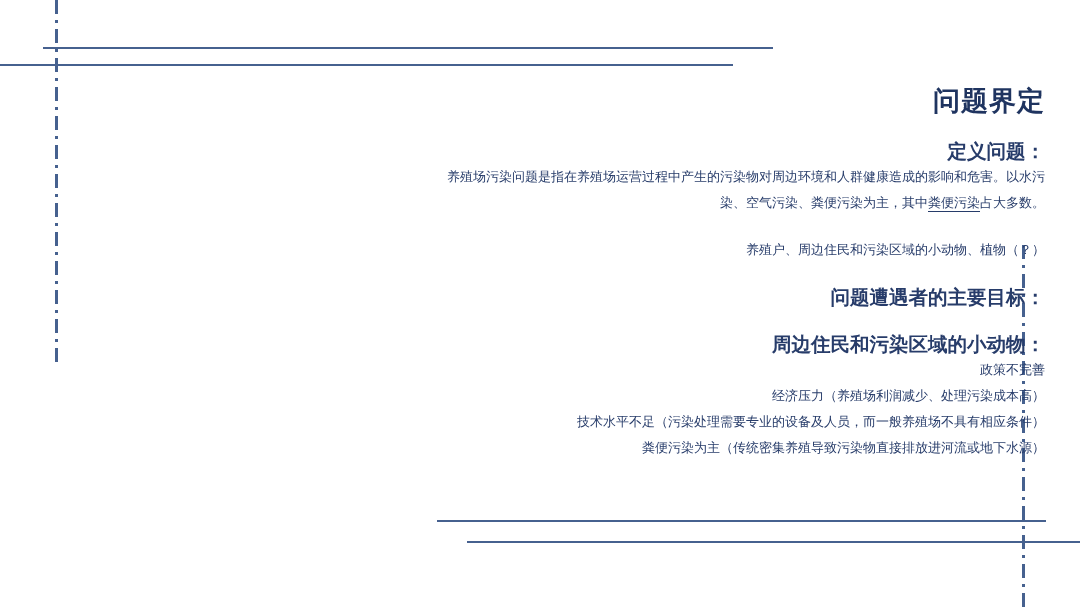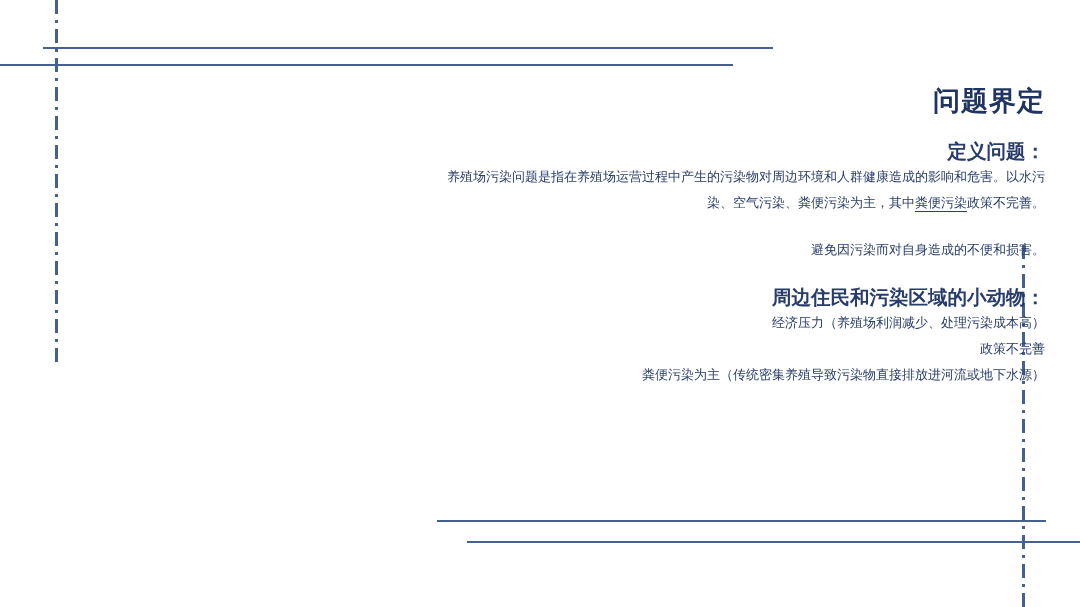--- a/index.html
+++ b/index.html
@@ -79,7 +79,7 @@
         <div class="section">
           <div class="heading">定义问题：</div>
           <div class="line"><span>养殖场污染问题是指在养殖场运营过程中产生的污染物对周边环境和人群健康造成的影响和危害。以水污</span></div>
-          <div class="line"><span>染、空气污染、粪便污染为主，其中</span><span class="underline">粪便污染</span><span>政策不完善。</span></div>
+          <div class="line"><span>染、空气污染、粪便污染为主，其中</span><span class="underline">粪便污染</span><span>占大多数。</span></div>
         </div>
         <div class="section">
         </div>

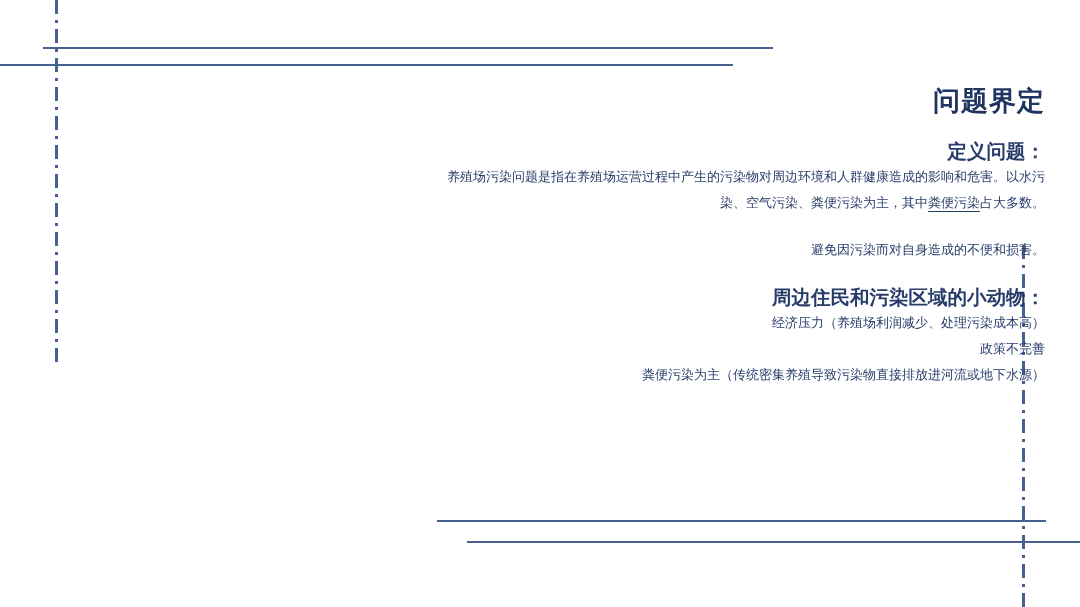--- a/index.html
+++ b/index.html
@@ -82,6 +82,7 @@
           <div class="line"><span>染、空气污染、粪便污染为主，其中</span><span class="underline">粪便污染</span><span>占大多数。</span></div>
         </div>
         <div class="section">
+          <div class="line"><span>养殖户、周边住民和污染区域的小动物、植物（？）</span></div>
         </div>
         <div class="section">
           <div class="line"><span>避免因污染而对自身造成的不便和损害。</span></div>

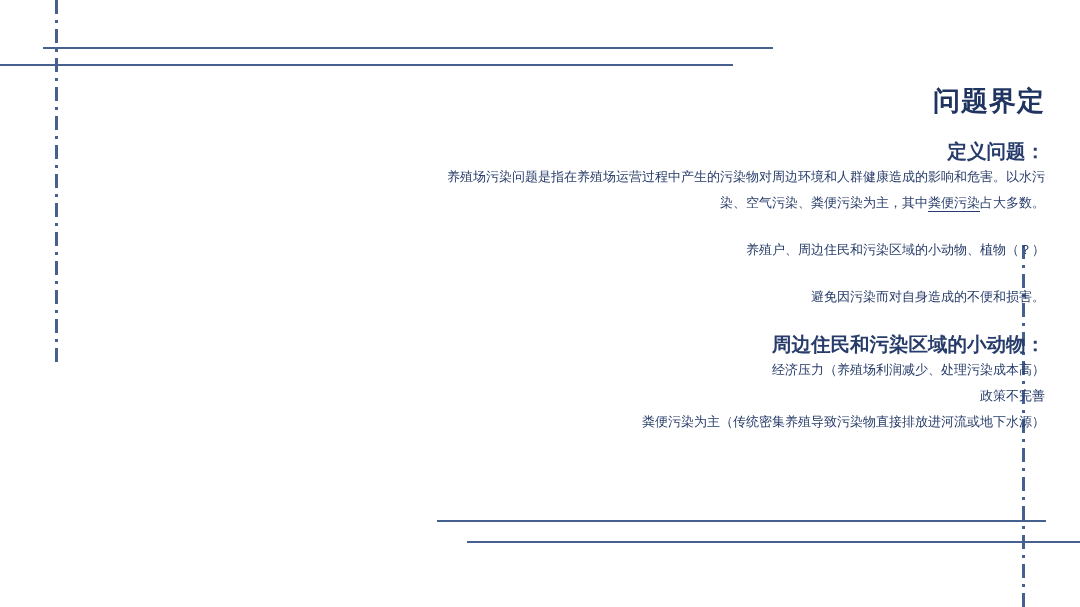--- a/index.html
+++ b/index.html
@@ -85,6 +85,7 @@
           <div class="line"><span>养殖户、周边住民和污染区域的小动物、植物（？）</span></div>
         </div>
         <div class="section">
+          <div class="heading">问题遭遇者的主要目标：</div>
           <div class="line"><span>避免因污染而对自身造成的不便和损害。</span></div>
         </div>
         <div class="section">

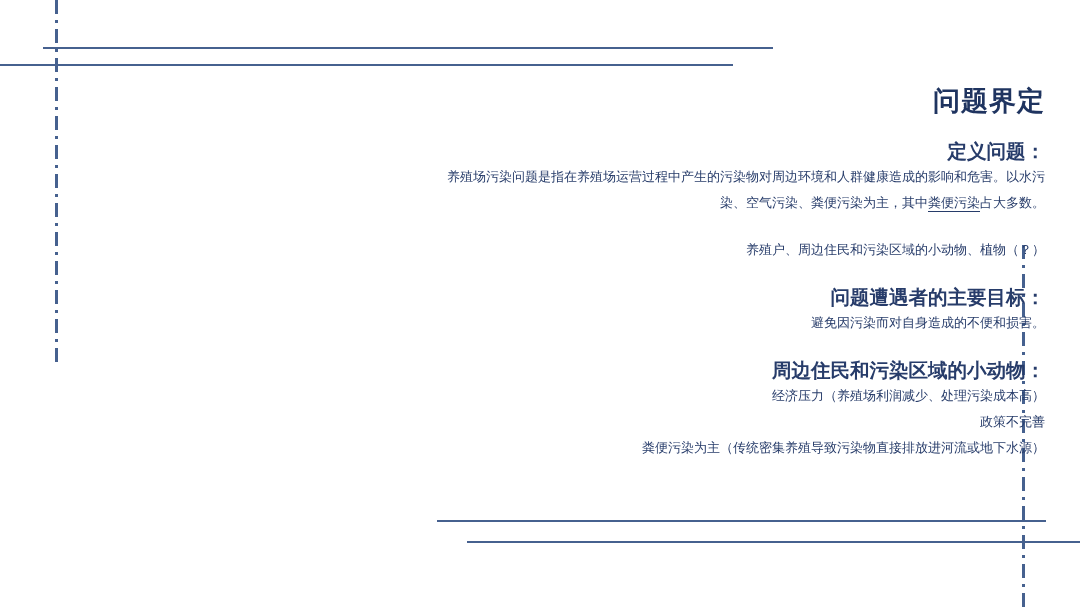--- a/index.html
+++ b/index.html
@@ -86,7 +86,6 @@
         </div>
         <div class="section">
           <div class="heading">问题遭遇者的主要目标：</div>
-          <div class="line"><span>避免因污染而对自身造成的不便和损害。</span></div>
         </div>
         <div class="section">
           <div class="heading">周边住民和污染区域的小动物：</div>

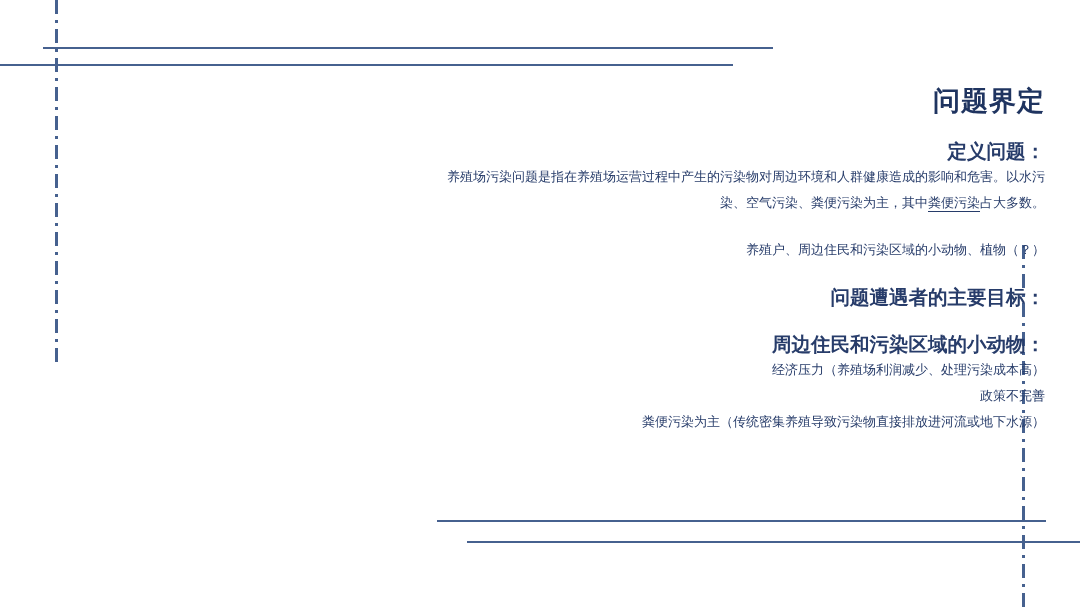--- a/index.html
+++ b/index.html
@@ -89,8 +89,8 @@
         </div>
         <div class="section">
           <div class="heading">周边住民和污染区域的小动物：</div>
+          <div class="line"><span>政策不完善</span></div>
           <div class="line"><span>经济压力（养殖场利润减少、处理污染成本高）</span></div>
-          <div class="line"><span>政策不完善</span></div>
           <div class="line"><span>粪便污染为主（传统密集养殖导致污染物直接排放进河流或地下水源）</span></div>
         </div>
       </div>

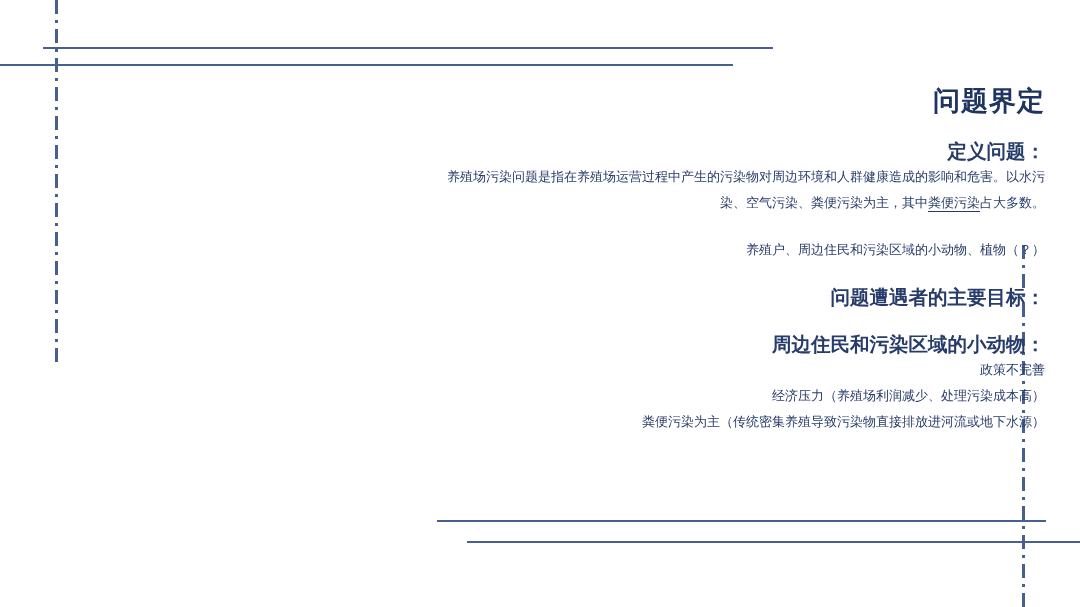--- a/index.html
+++ b/index.html
@@ -91,6 +91,7 @@
           <div class="heading">周边住民和污染区域的小动物：</div>
           <div class="line"><span>政策不完善</span></div>
           <div class="line"><span>经济压力（养殖场利润减少、处理污染成本高）</span></div>
+          <div class="line"><span>技术水平不足（污染处理需要专业的设备及人员，而一般养殖场不具有相应条件）</span></div>
           <div class="line"><span>粪便污染为主（传统密集养殖导致污染物直接排放进河流或地下水源）</span></div>
         </div>
       </div>

